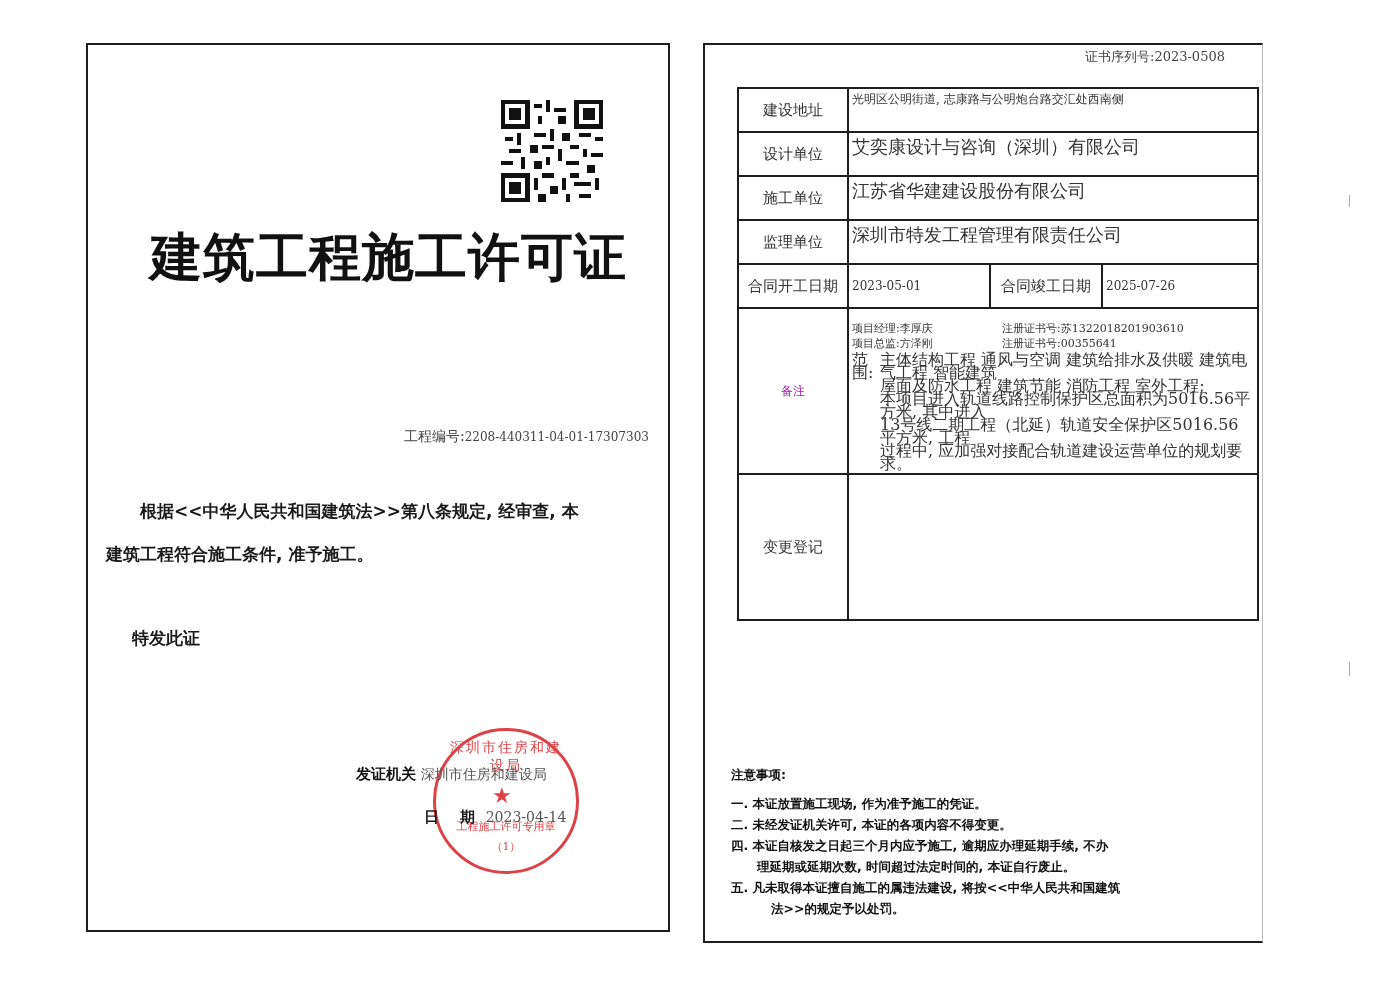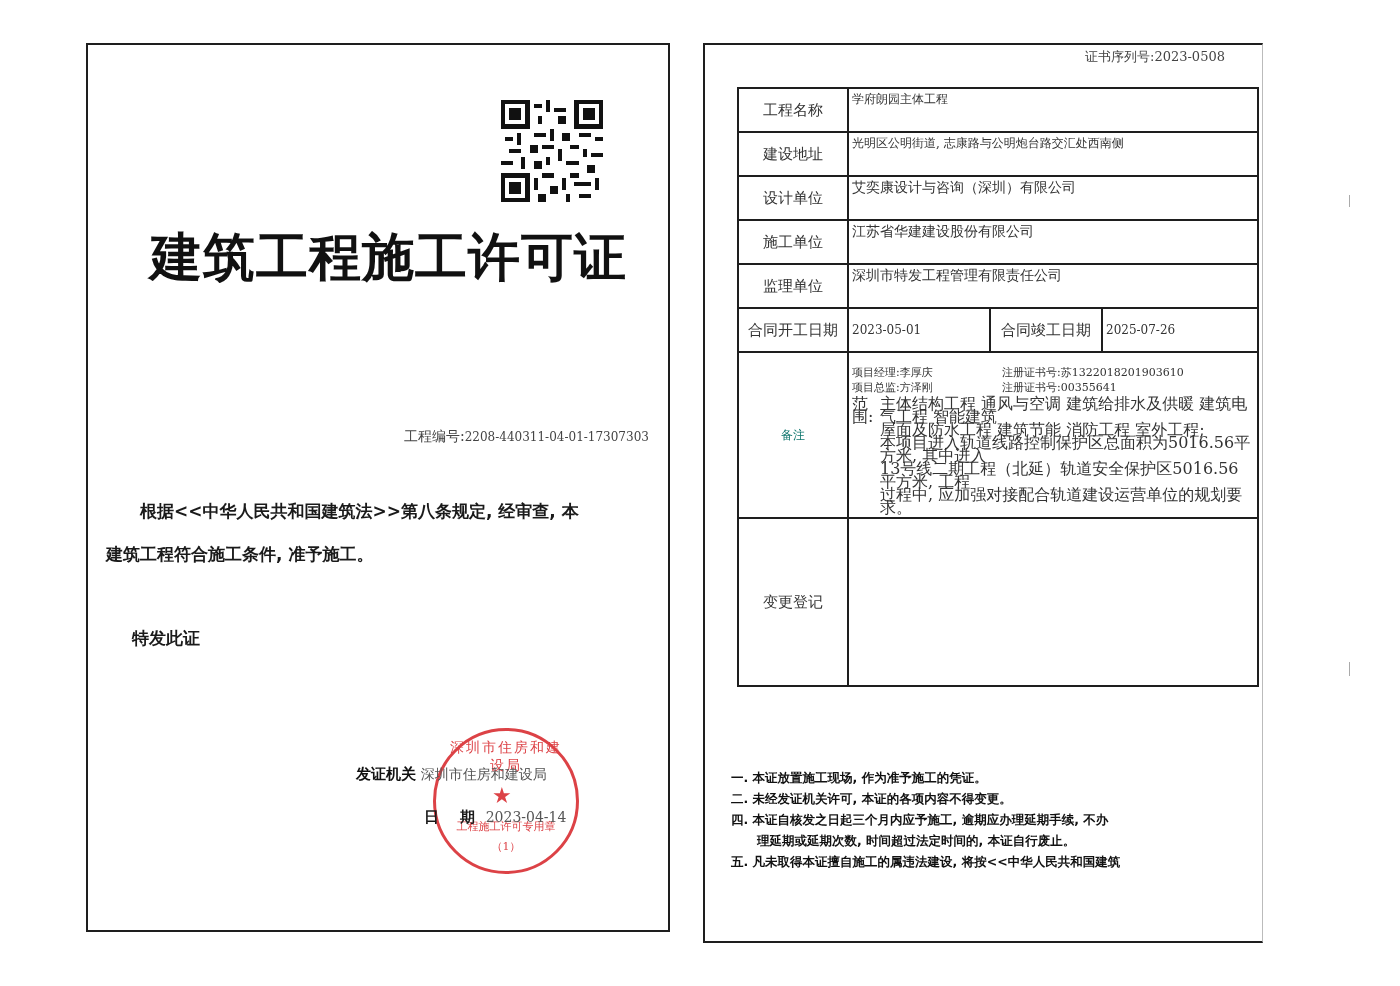--- a/index.html
+++ b/index.html
@@ -136,10 +136,6 @@
       </colgroup>
     <tbody>
     <tr style="height:44px">
-      <td class="h">工程名称</td>
-      <td class="v" colspan="3">学府朗园主体工程</td>
-    </tr>
-    <tr style="height:44px">
       <td class="h">建设地址</td>
       <td class="v" colspan="3">光明区公明街道, 志康路与公明炮台路交汇处西南侧</td>
     </tr>

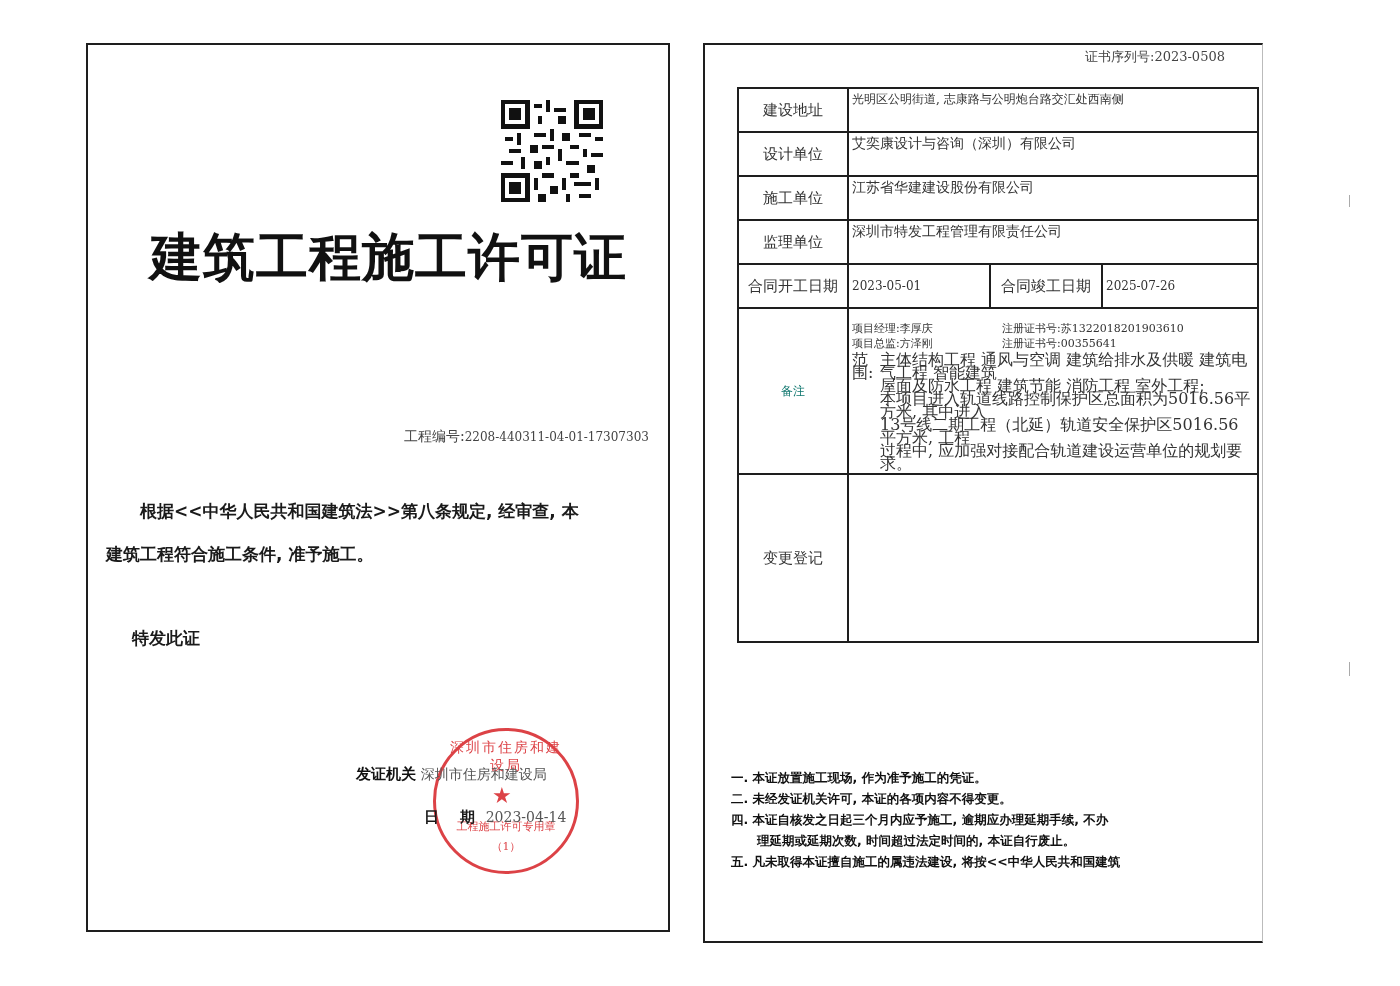--- a/index.html
+++ b/index.html
@@ -29,7 +29,7 @@
   table.form td{border:2px solid #1e1e1e;vertical-align:top;padding:0;}
   table.form td.h{text-align:center;vertical-align:middle;font-size:15px;color:#333;}
   table.form td.v{font-size:12px;color:#333;padding:2px 3px;}
-  table.form td.v.big{font-size:14px;}
+  table.form td.v.big{font-size:18px;}
   .info{font-size:11px;line-height:15px;color:#333;padding:12px 3px 3px 3px;}
   .info .row{display:flex;}
   .info .row span{display:inline-block;}

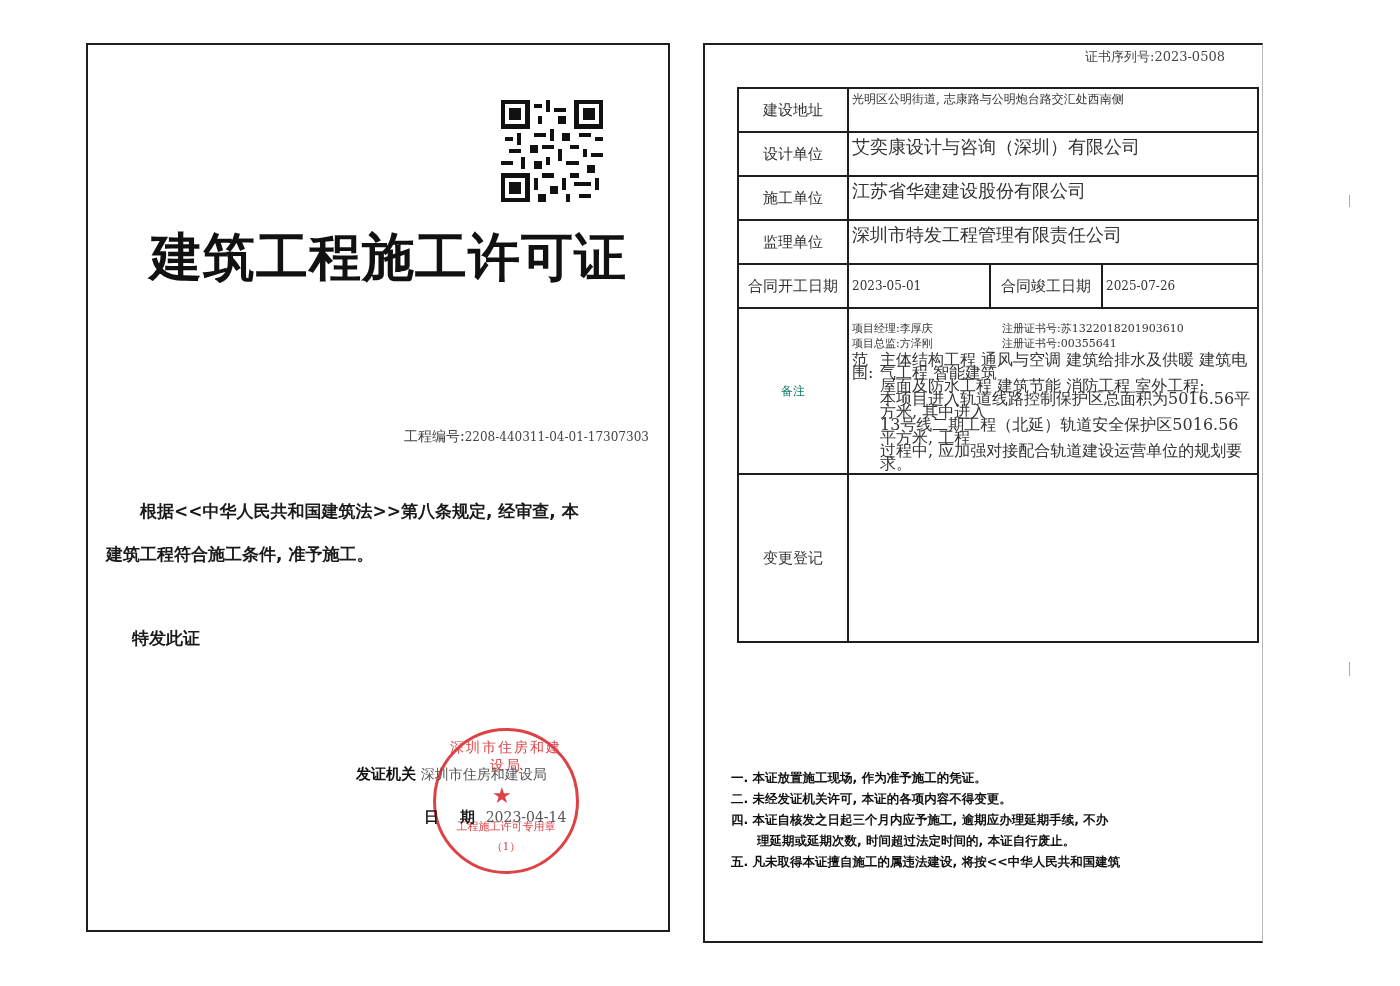--- a/index.html
+++ b/index.html
@@ -158,7 +158,7 @@
       <td class="v" style="vertical-align:middle;">2025-07-26</td>
     </tr>
     <tr style="height:150px">
-      <td class="h" style="color:#0f766e;font-size:12px;">备注</td>
+      <td class="h" style="color:#a21caf;font-size:12px;">备注</td>
       <td colspan="3">
         <div class="info">
           <div class="row">

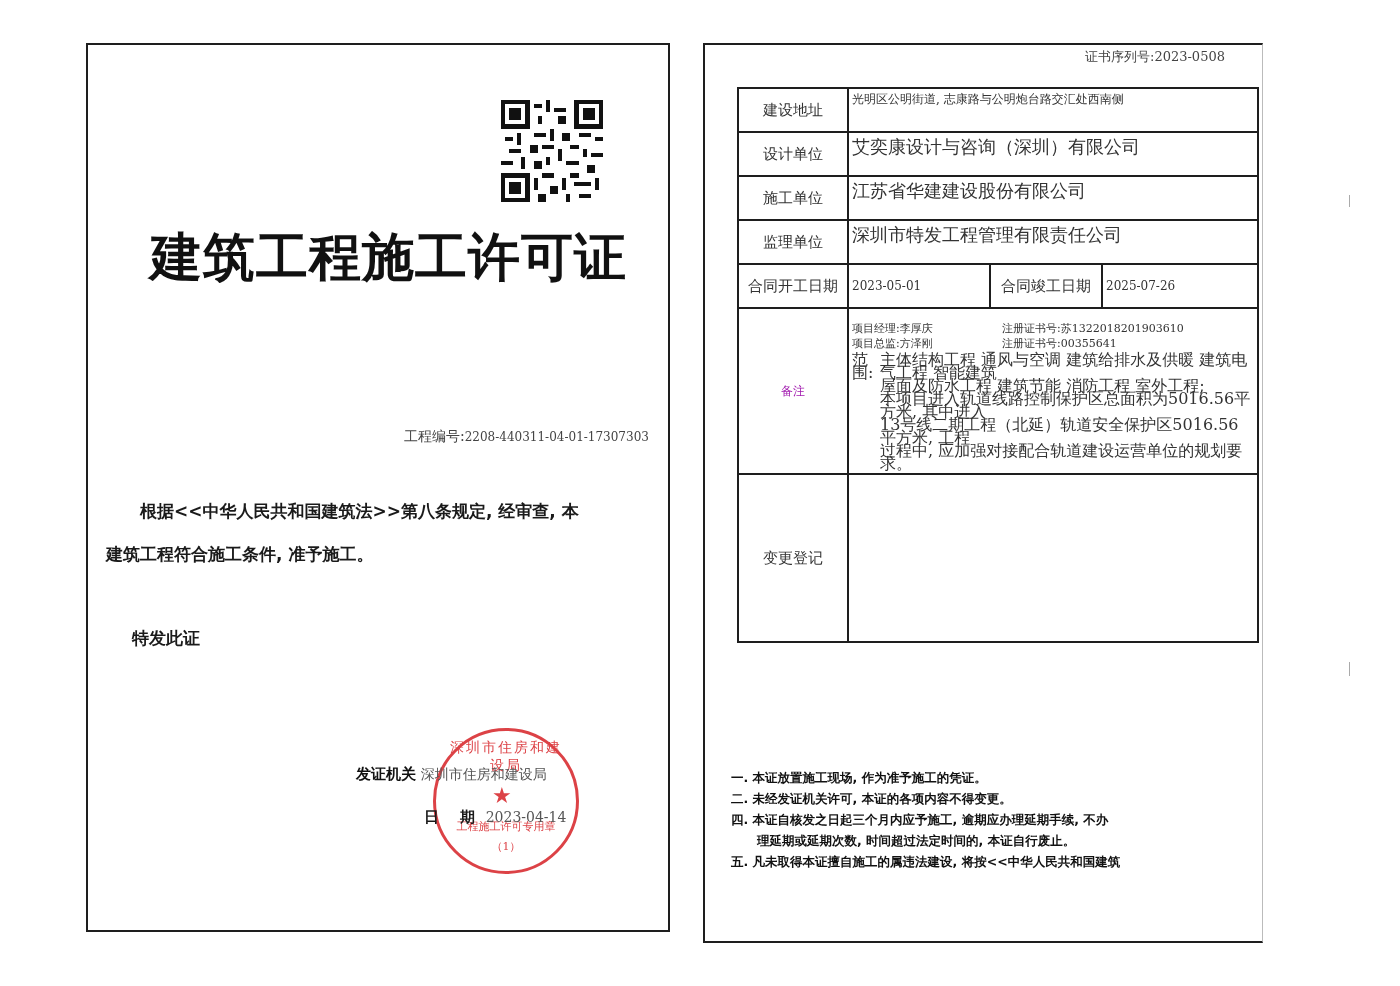--- a/index.html
+++ b/index.html
@@ -182,7 +182,7 @@
         </div>
       </td>
     </tr>
-    <tr style="height:168px">
+    <tr style="height:146px">
       <td class="h">变更登记</td>
       <td class="v" colspan="3"></td>
     </tr>

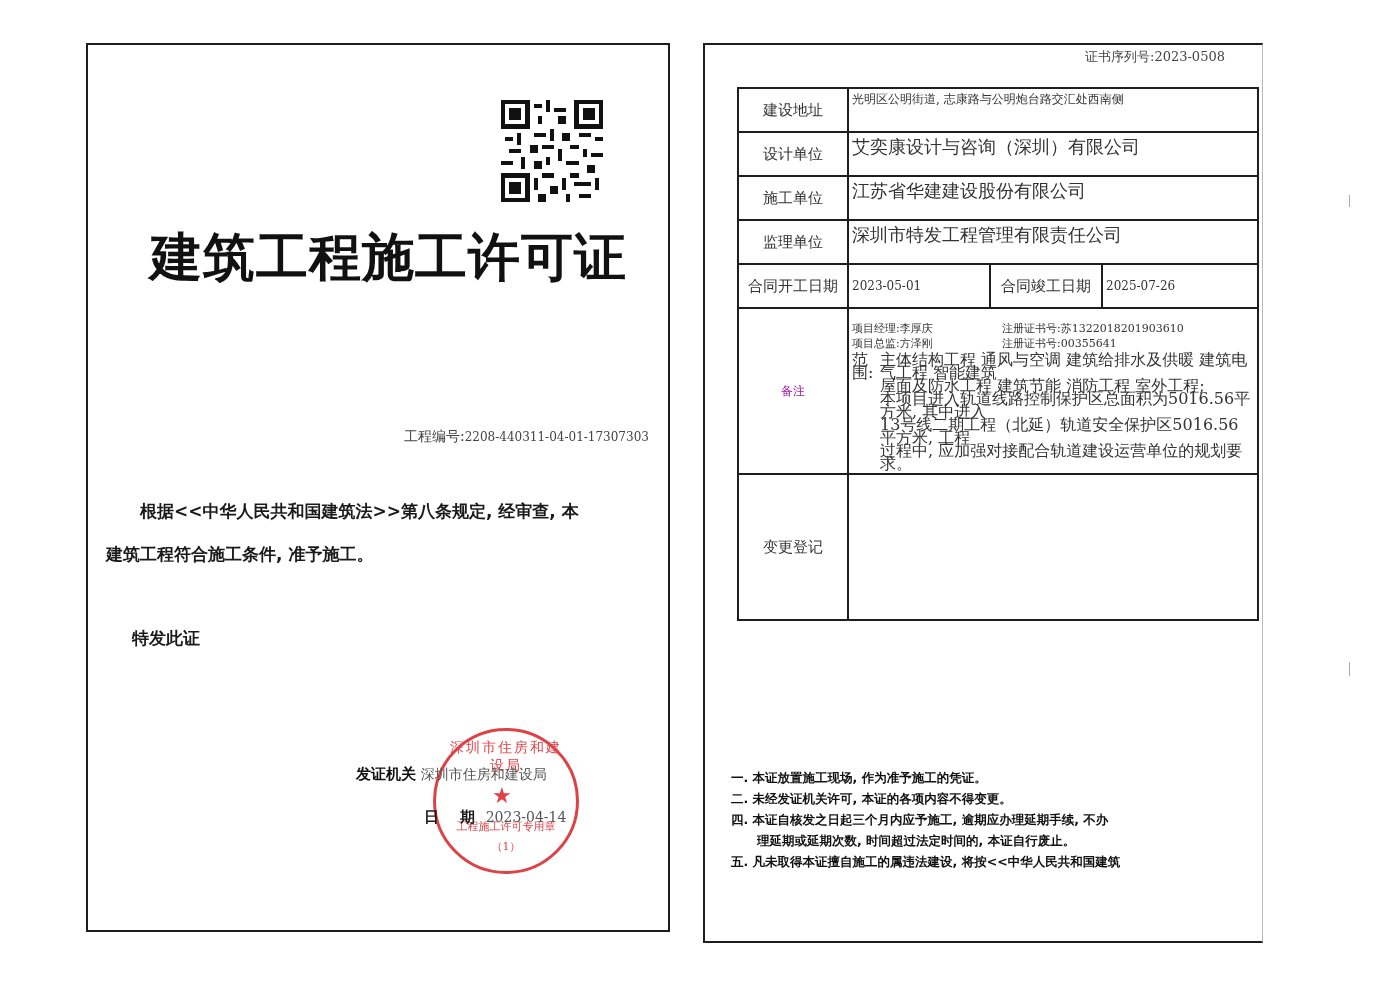--- a/index.html
+++ b/index.html
@@ -190,6 +190,7 @@
     </table>
 
   <div class="notes">
+    <div class="h">注意事项:</div>
     <div class="it">一. 本证放置施工现场, 作为准予施工的凭证。</div>
     <div class="it">二. 未经发证机关许可, 本证的各项内容不得变更。</div>
     <div class="it">四. 本证自核发之日起三个月内应予施工, 逾期应办理延期手续, 不办</div>

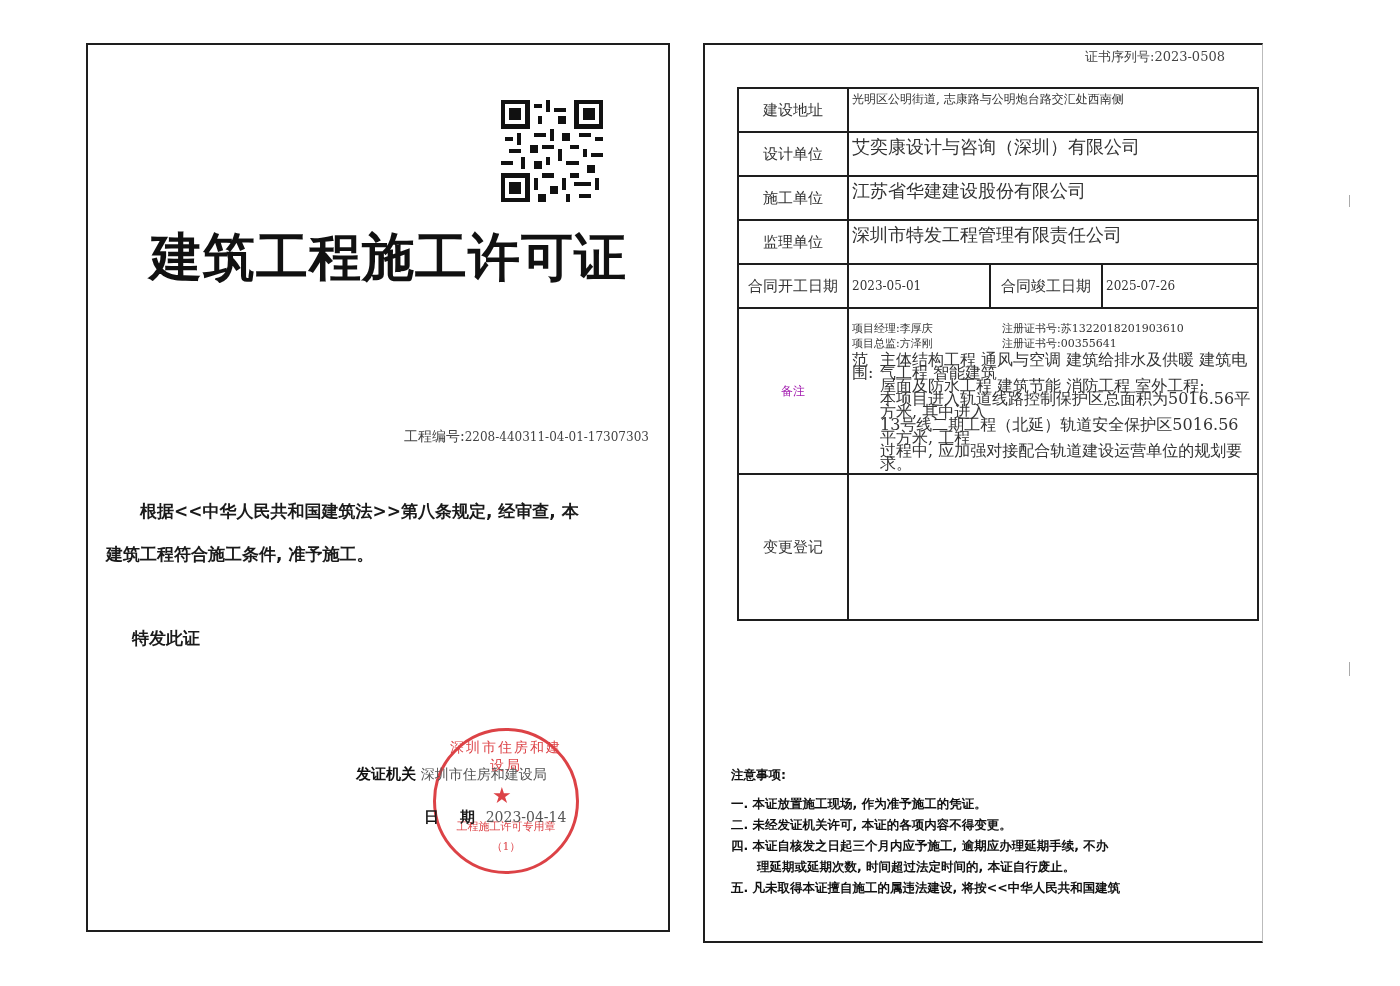--- a/index.html
+++ b/index.html
@@ -196,6 +196,7 @@
     <div class="it">四. 本证自核发之日起三个月内应予施工, 逾期应办理延期手续, 不办</div>
     <div class="it ind">理延期或延期次数, 时间超过法定时间的, 本证自行废止。</div>
     <div class="it">五. 凡未取得本证擅自施工的属违法建设, 将按&lt;&lt;中华人民共和国建筑</div>
+    <div class="it ind" style="padding-left:40px;">法&gt;&gt;的规定予以处罚。</div>
   </div>
 </div>
 

